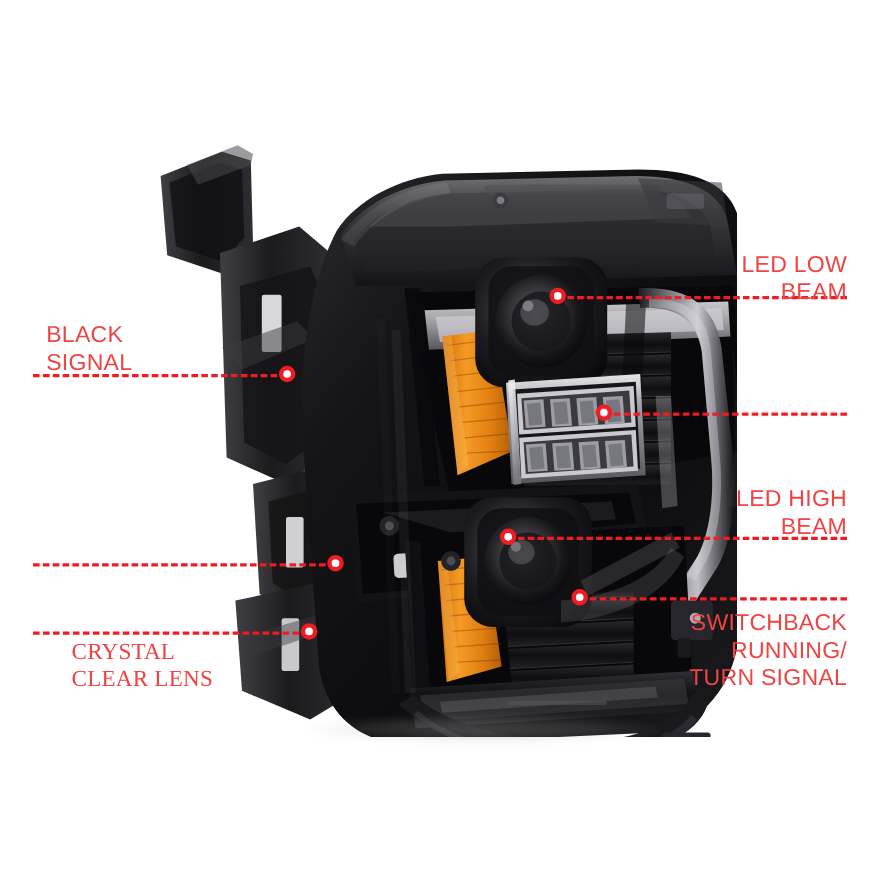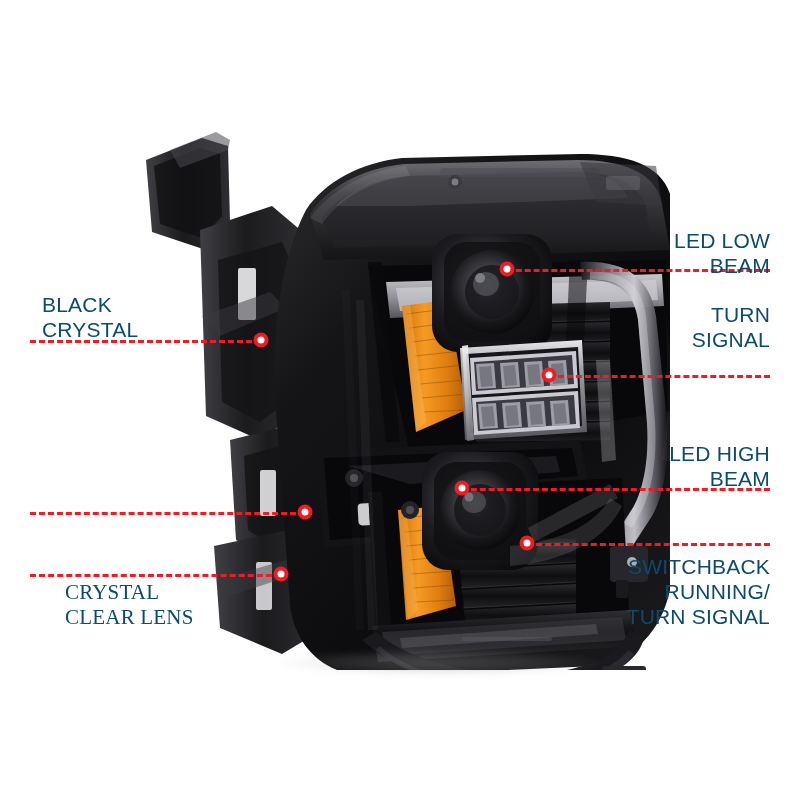--- a/index.html
+++ b/index.html
@@ -22,7 +22,7 @@
   
   .callout-label {
     position: absolute;
-    color: #0c4a6e;
+    color: #ef4444;
     font-family: "Liberation Sans", sans-serif;
     font-size: 21px;
     line-height: 25px;

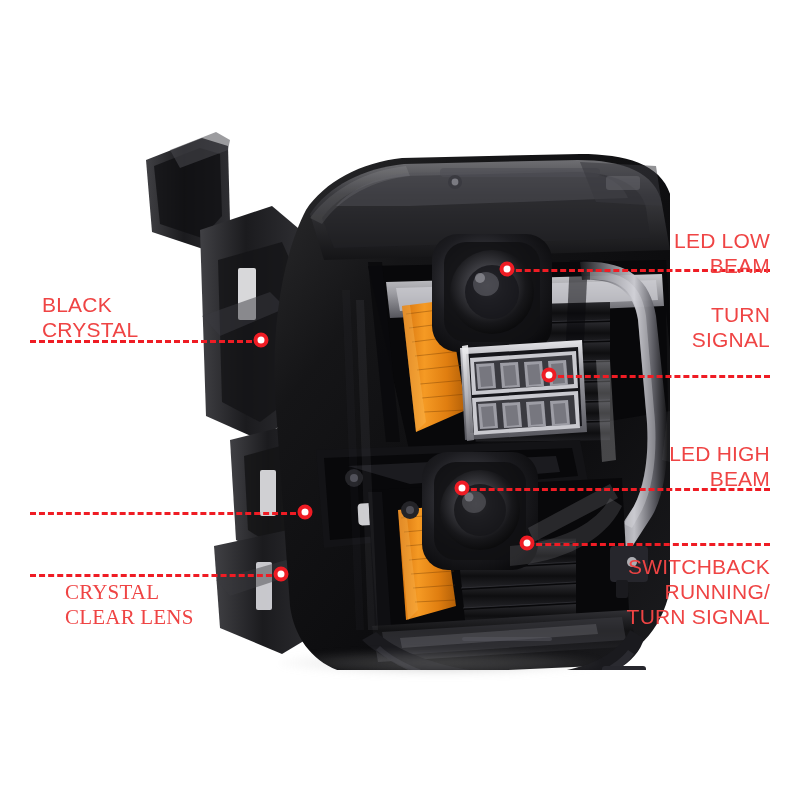--- a/index.html
+++ b/index.html
@@ -514,7 +514,7 @@
   <div class="leader" style="left:30px; top:340px; width:231px;"></div>
   <div class="dot" style="left:261px; top:340px;"></div>
   <div class="callout-label align-left" style="left:42px; top:292px; width:220px;">BLACK
-CRYSTAL</div>
+SIGNAL</div>
 
   <div class="leader" style="left:30px; top:512px; width:275px;"></div>
   <div class="dot" style="left:305px; top:512px;"></div>

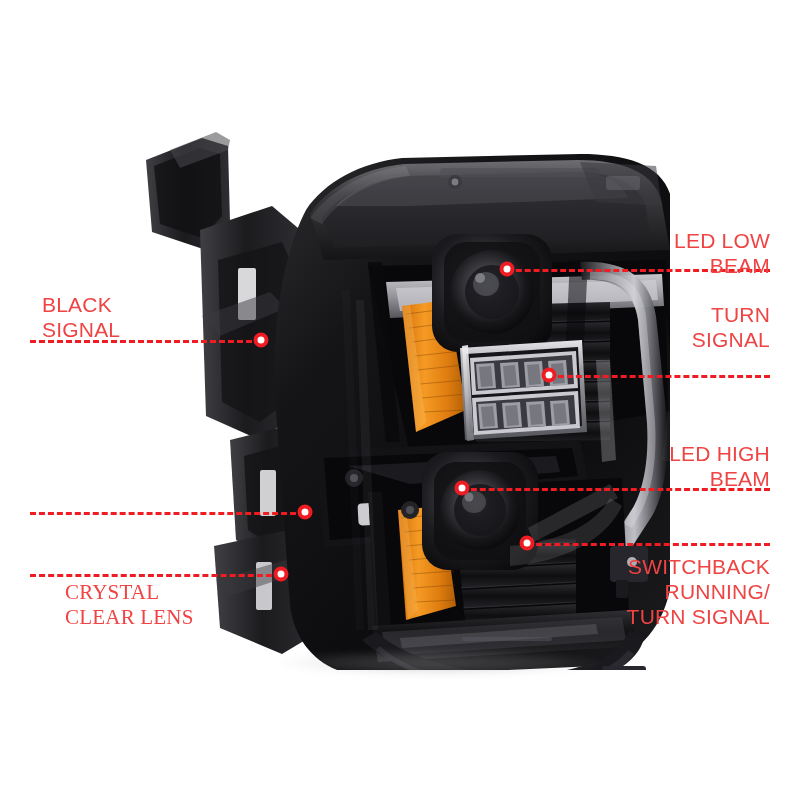--- a/index.html
+++ b/index.html
@@ -497,8 +497,6 @@
 
   <div class="leader" style="left:549px; top:375px; width:221px;"></div>
   <div class="dot" style="left:549px; top:375px;"></div>
-  <div class="callout-label align-right" style="left:563px; top:302px; width:207px;">TURN
-SIGNAL</div>
 
   <div class="leader" style="left:462px; top:488px; width:308px;"></div>
   <div class="dot" style="left:462px; top:488px;"></div>

